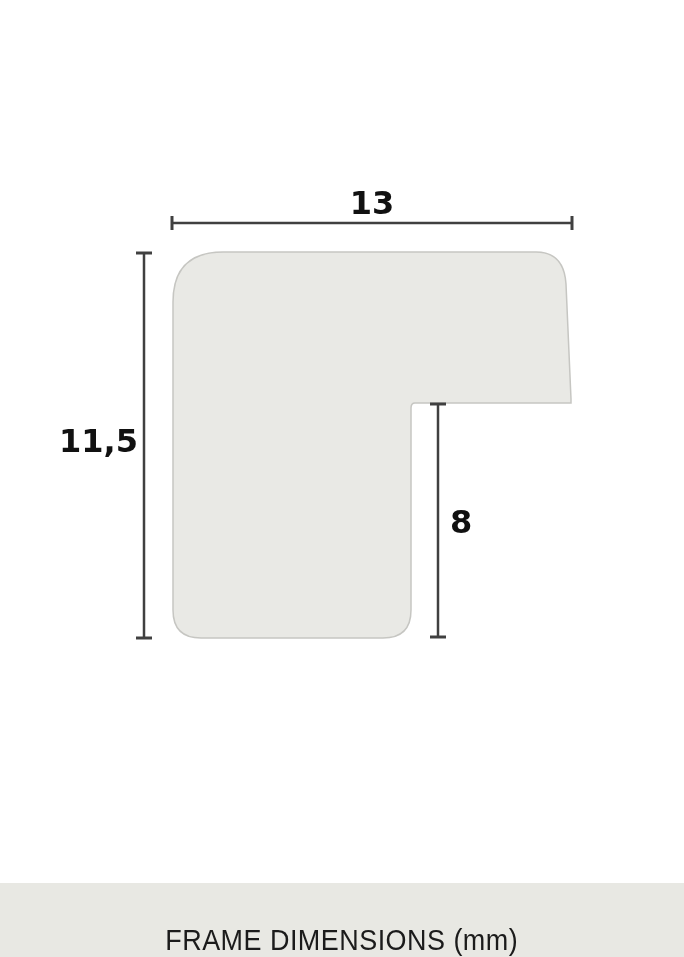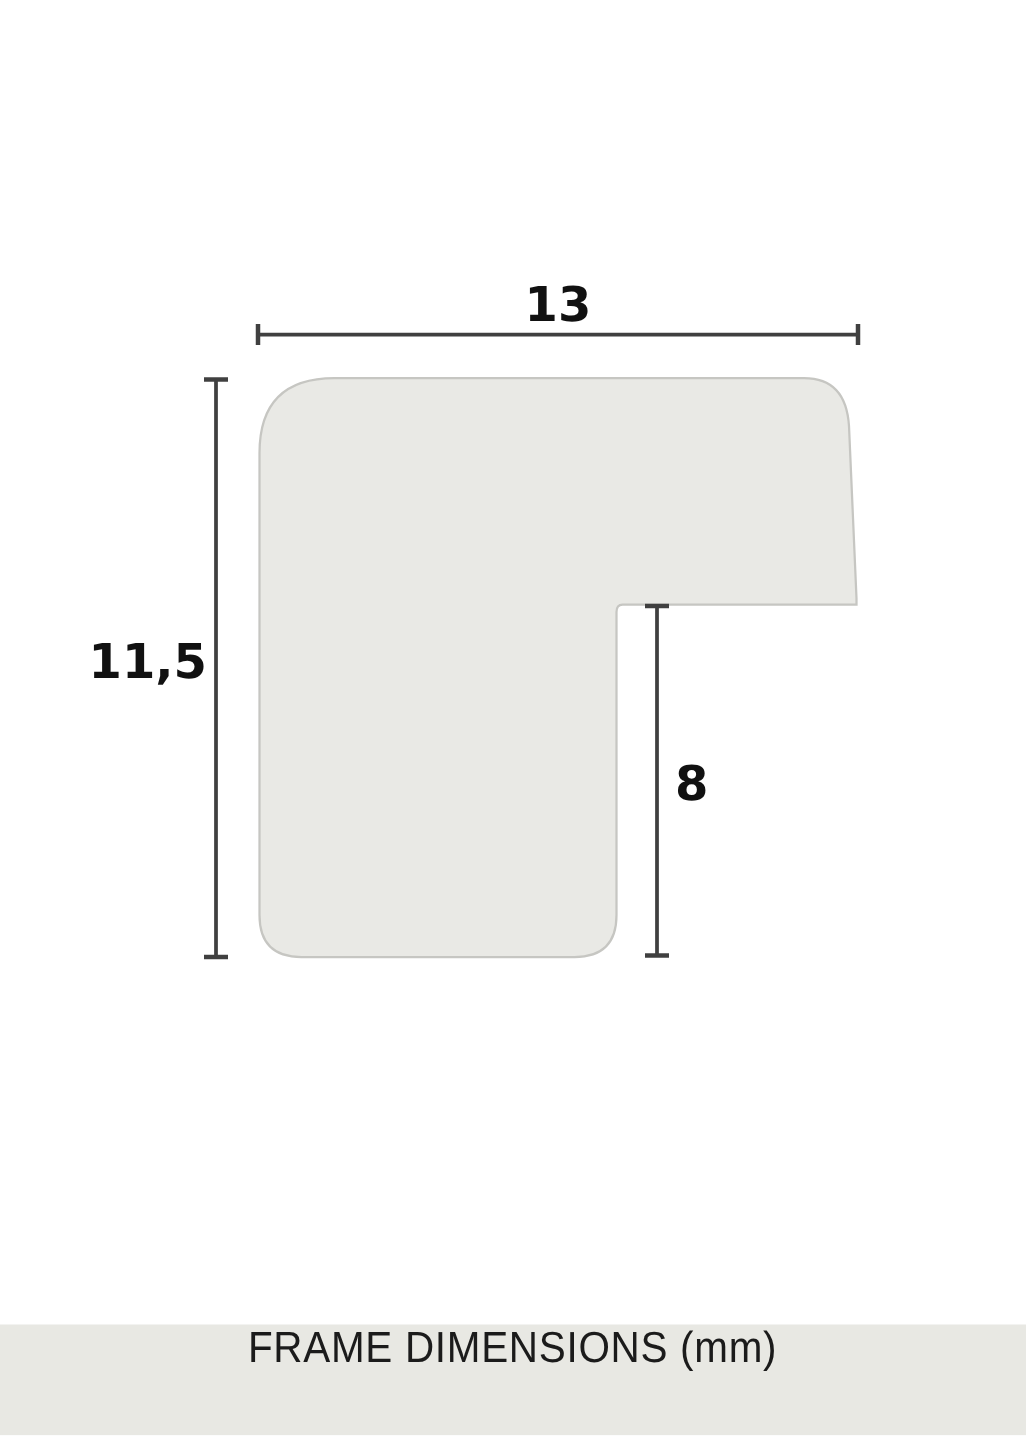--- a/index.html
+++ b/index.html
@@ -35,7 +35,7 @@
     height: 74px;
     background: #e8e8e3;
     display: flex;
-    align-items: flex-start;
+    align-items: flex-end;
     justify-content: center;
   }
   .footer-title {

